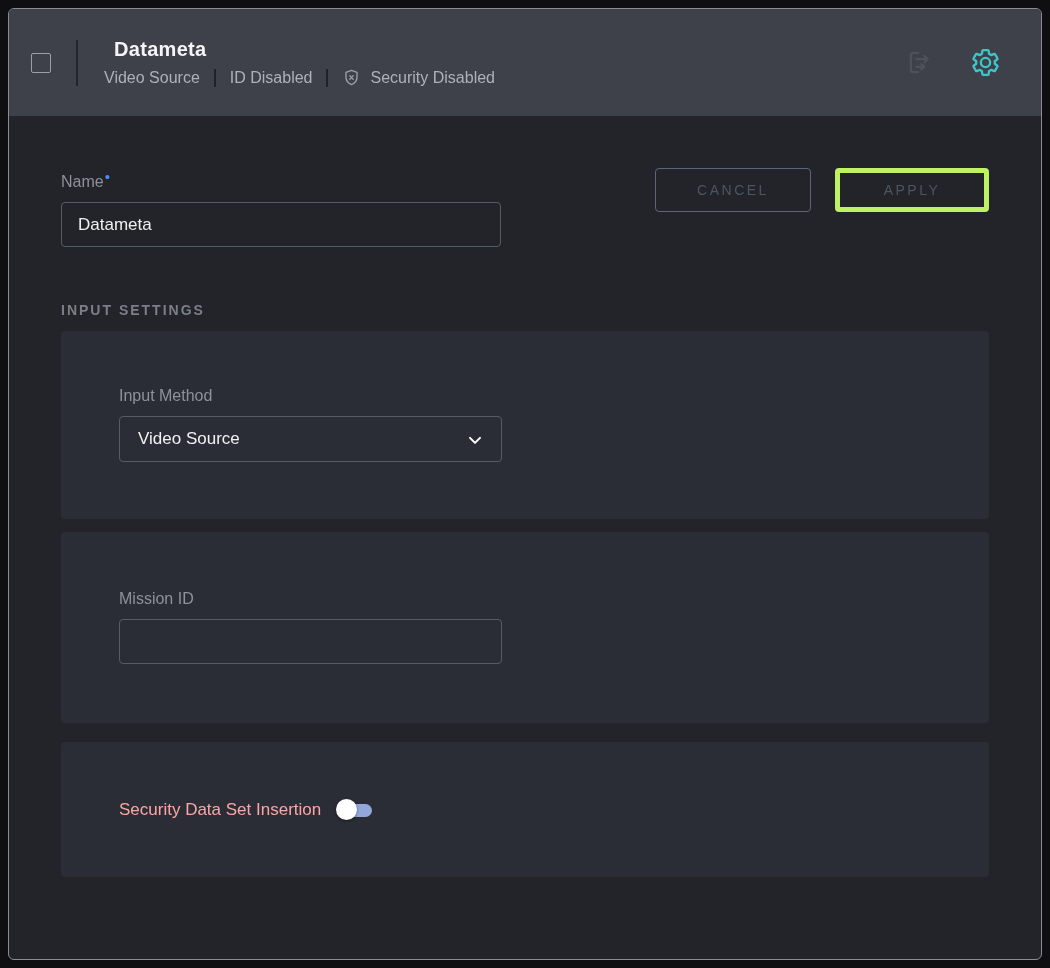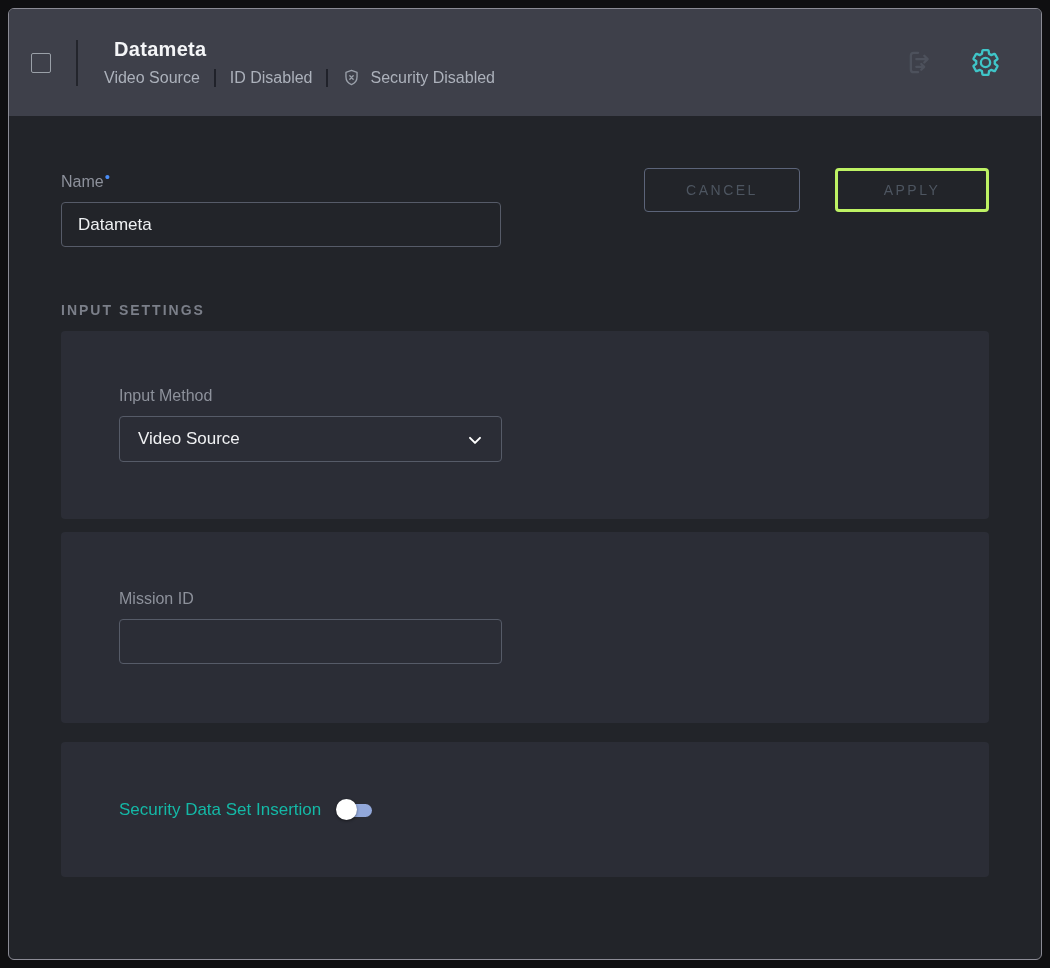--- a/index.html
+++ b/index.html
@@ -105,7 +105,7 @@
     outline: none;
     display: block;
   }
-  .btn-group { display: flex; gap: 35px; border-radius: 16px; }
+  .btn-group { display: flex; gap: 24px; border-radius: 16px; }
   .btn {
     height: 44px;
     border-radius: 4px;

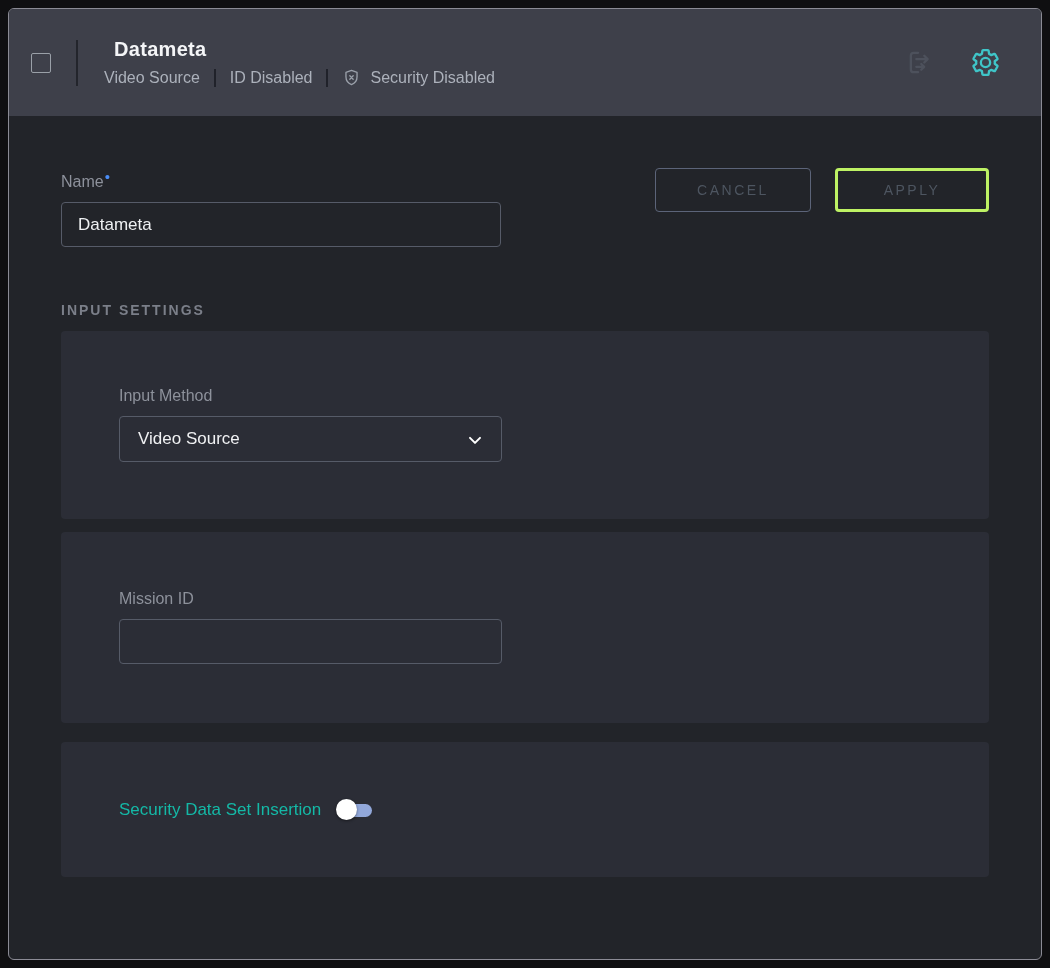--- a/index.html
+++ b/index.html
@@ -118,7 +118,7 @@
     cursor: pointer;
   }
   .btn-cancel { width: 156px; border: 1px solid #5c6479; }
-  .btn-apply  { width: 154px; border: 3px solid #bef264; }
+  .btn-apply  { width: 154px; border: 5px solid #bef264; }
   .section-heading {
     font-size: 14px;
     font-weight: 700;

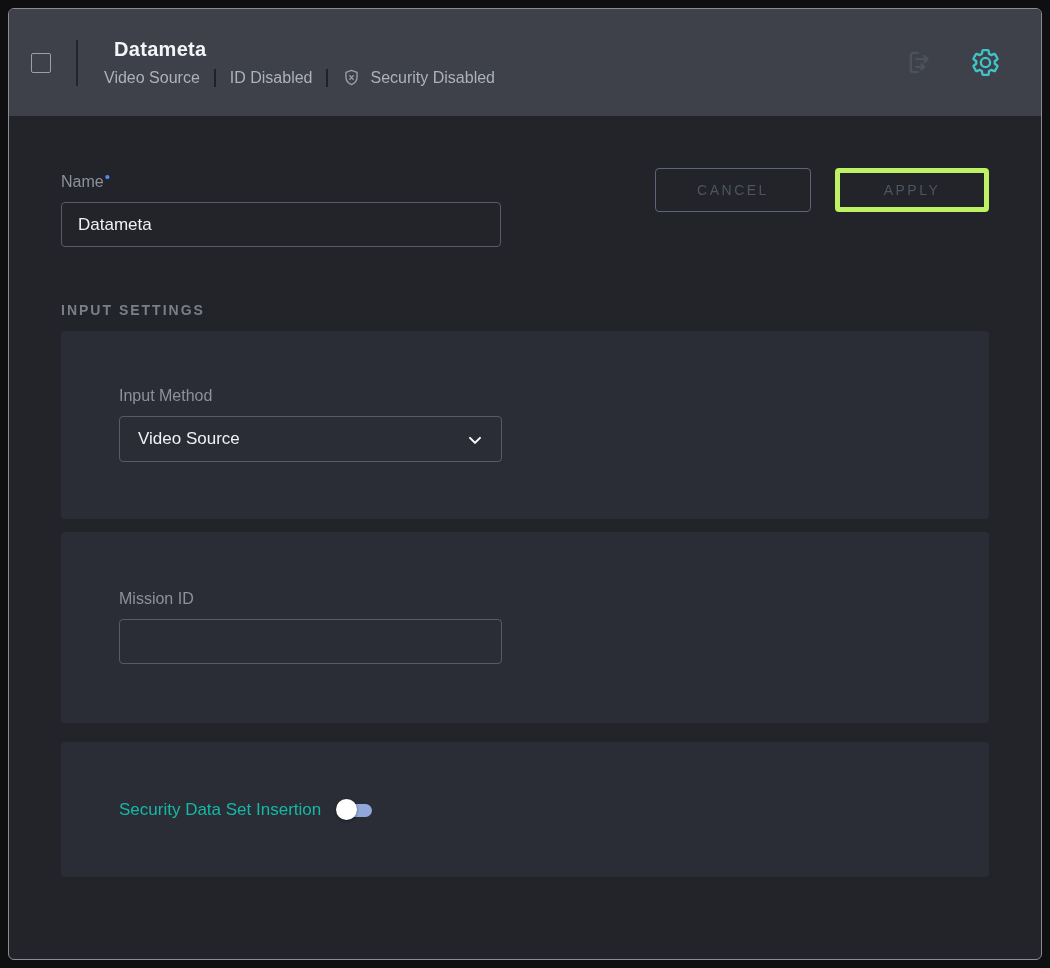--- a/index.html
+++ b/index.html
@@ -164,7 +164,7 @@
   .toggle-label {
     font-size: 17px;
     font-weight: 500;
-    color: #14b8a6;
+    color: #fca5a5;
   }
   .toggle {
     position: relative;

